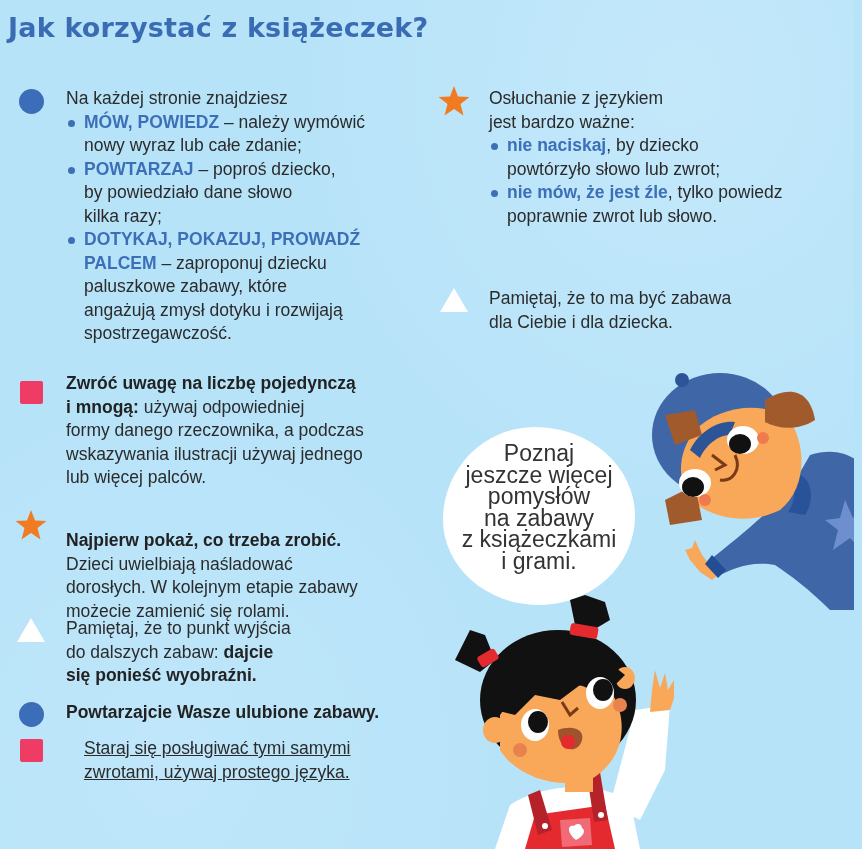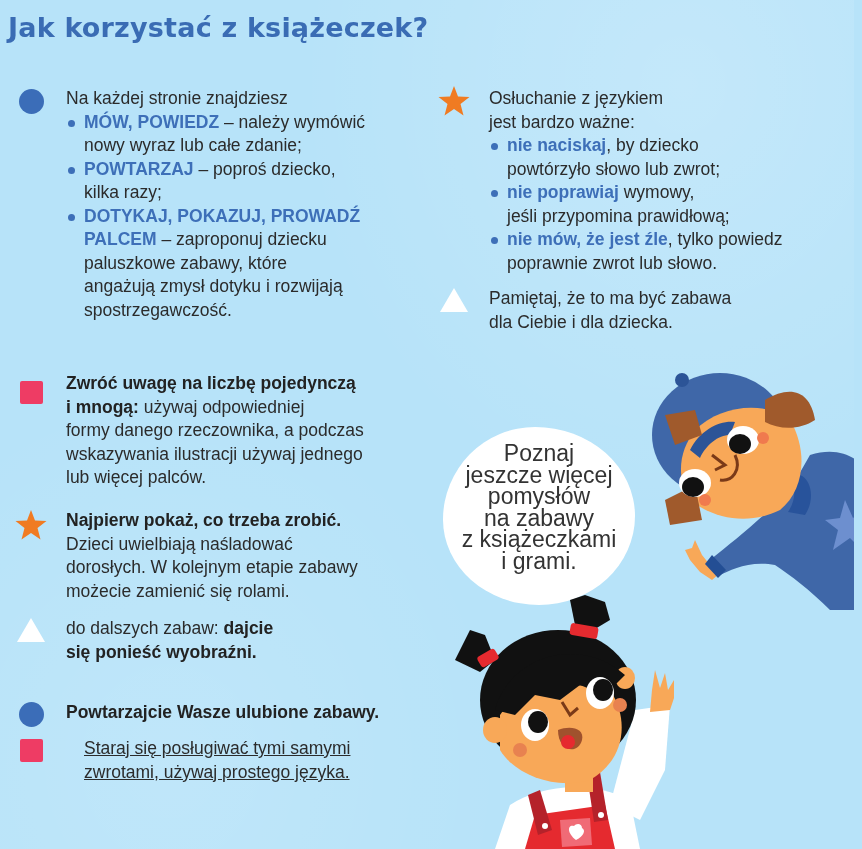--- a/index.html
+++ b/index.html
@@ -62,6 +62,7 @@
       </span>
       <span class="sub">
         <span class="kw">POWTARZAJ</span><span> – poproś dziecko,</span>
+        <span class="cont">by powiedziało dane słowo</span>
         <span class="cont">kilka razy;</span>
       </span>
       <span class="sub">

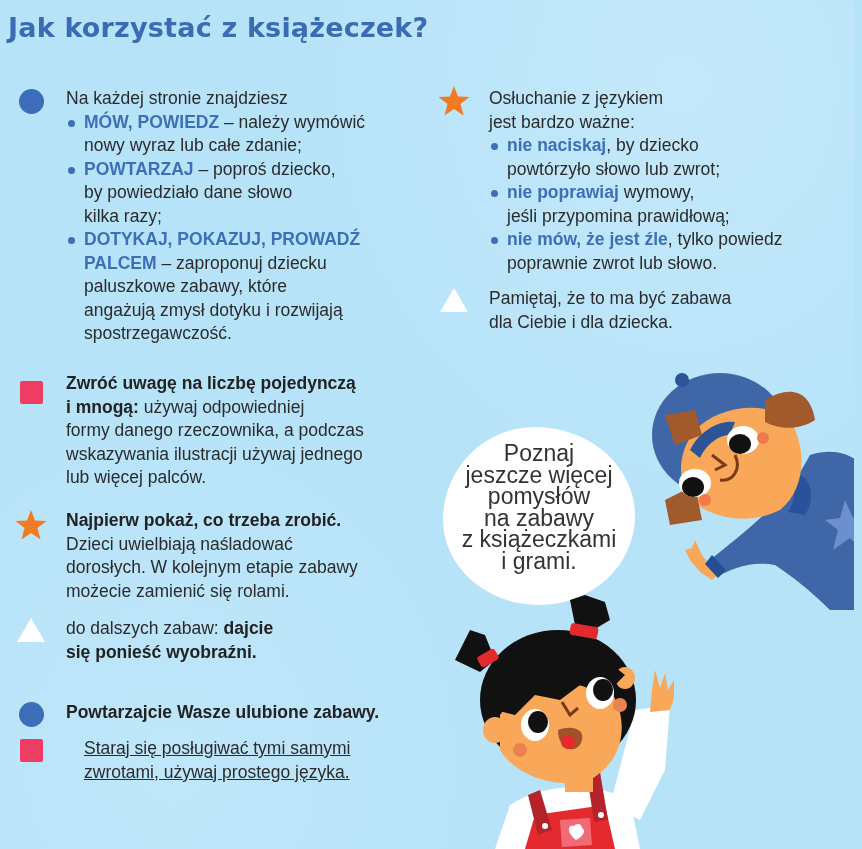--- a/index.html
+++ b/index.html
@@ -137,10 +137,6 @@
         <span class="cont">powtórzyło słowo lub zwrot;</span>
       </span>
       <span class="sub">
-        <span class="kw">nie poprawiaj</span><span> wymowy,</span>
-        <span class="cont">jeśli przypomina prawidłową;</span>
-      </span>
-      <span class="sub">
         <span class="kw">nie mów, że jest źle</span><span>, tylko powiedz</span>
         <span class="cont">poprawnie zwrot lub słowo.</span>
       </span>

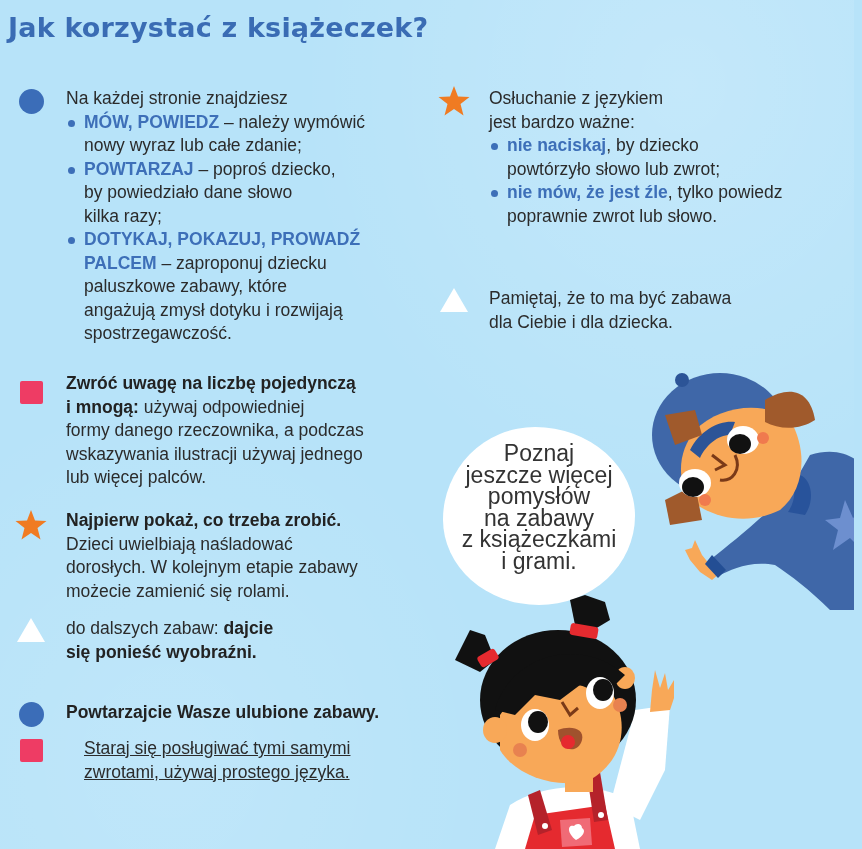--- a/index.html
+++ b/index.html
@@ -92,7 +92,7 @@
           <polygon points="16,0 20,10.5 31.5,11 22.5,18 25.5,29.5 16,23 6.5,29.5 9.5,18 0.5,11 12,10.5" fill="#f07b22"></polygon>
         </svg>
     </div>
-    <div class="txt" style="left:66px;top:509px;">
+    <div class="txt" style="left:66px;top:529px;">
       <span class="line b">Najpierw pokaż, co trzeba zrobić.</span>
       <span class="line">Dzieci uwielbiają naśladować</span>
       <span class="line">dorosłych. W kolejnym etapie zabawy</span>

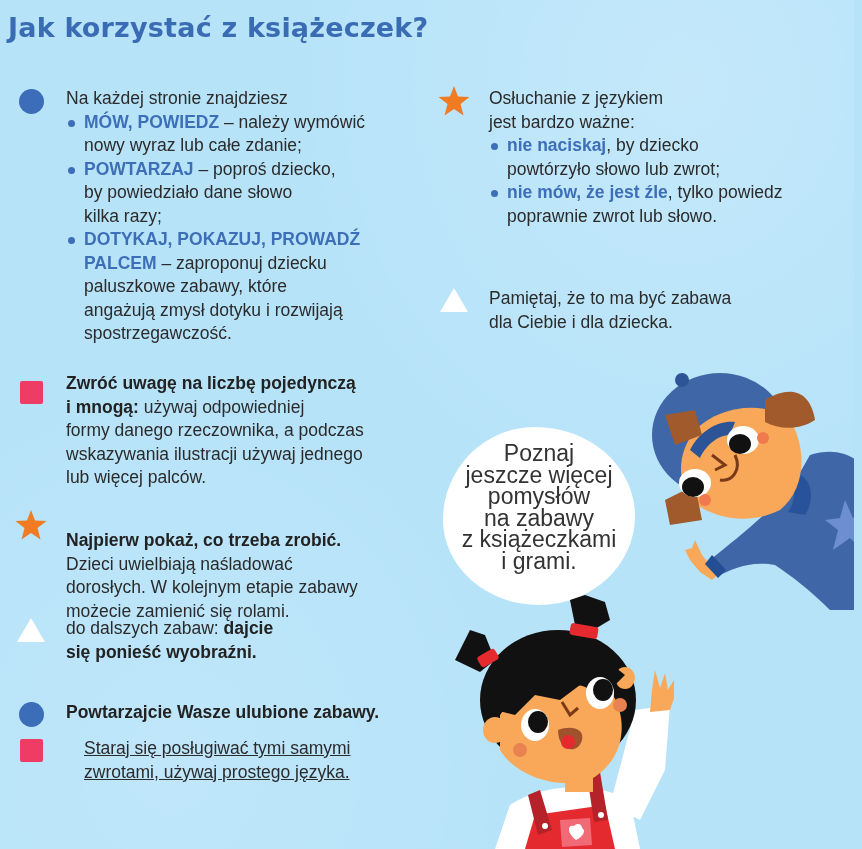--- a/index.html
+++ b/index.html
@@ -103,6 +103,7 @@
   <div class="item" style="left:0;top:0;">
     <div class="shape tri" style="left:17px;top:618px;"></div>
     <div class="txt" style="left:66px;top:617px;">
+      <span class="line">Pamiętaj, że to punkt wyjścia</span>
       <span class="line"><span>do dalszych zabaw: </span><span class="b">dajcie</span></span>
       <span class="line b">się ponieść wyobraźni.</span>
     </div>

